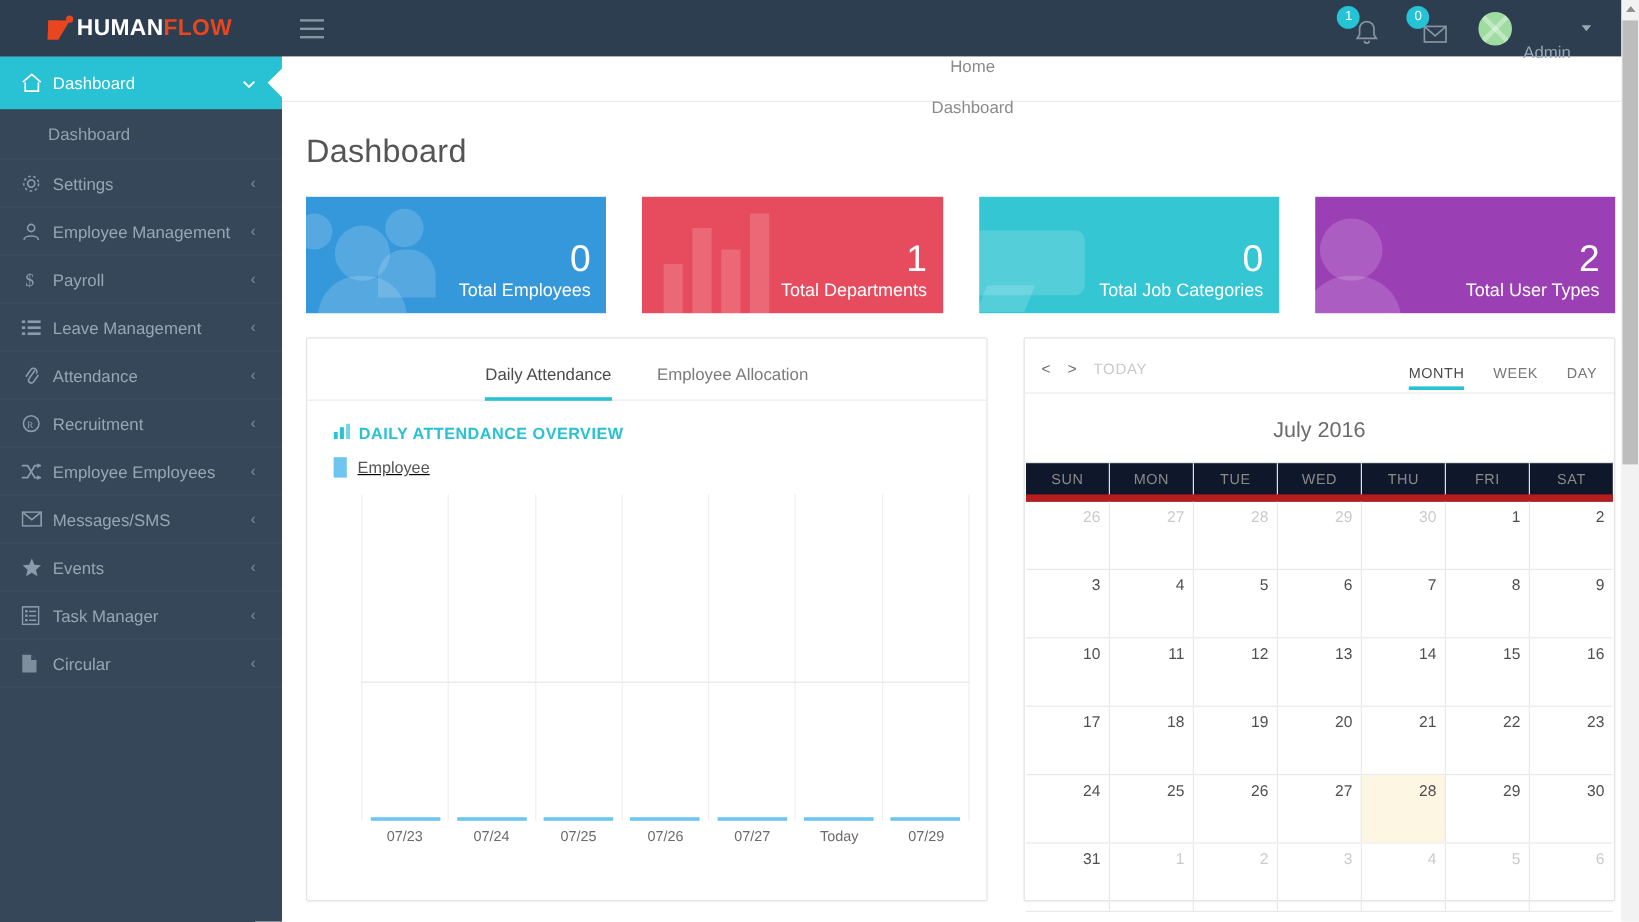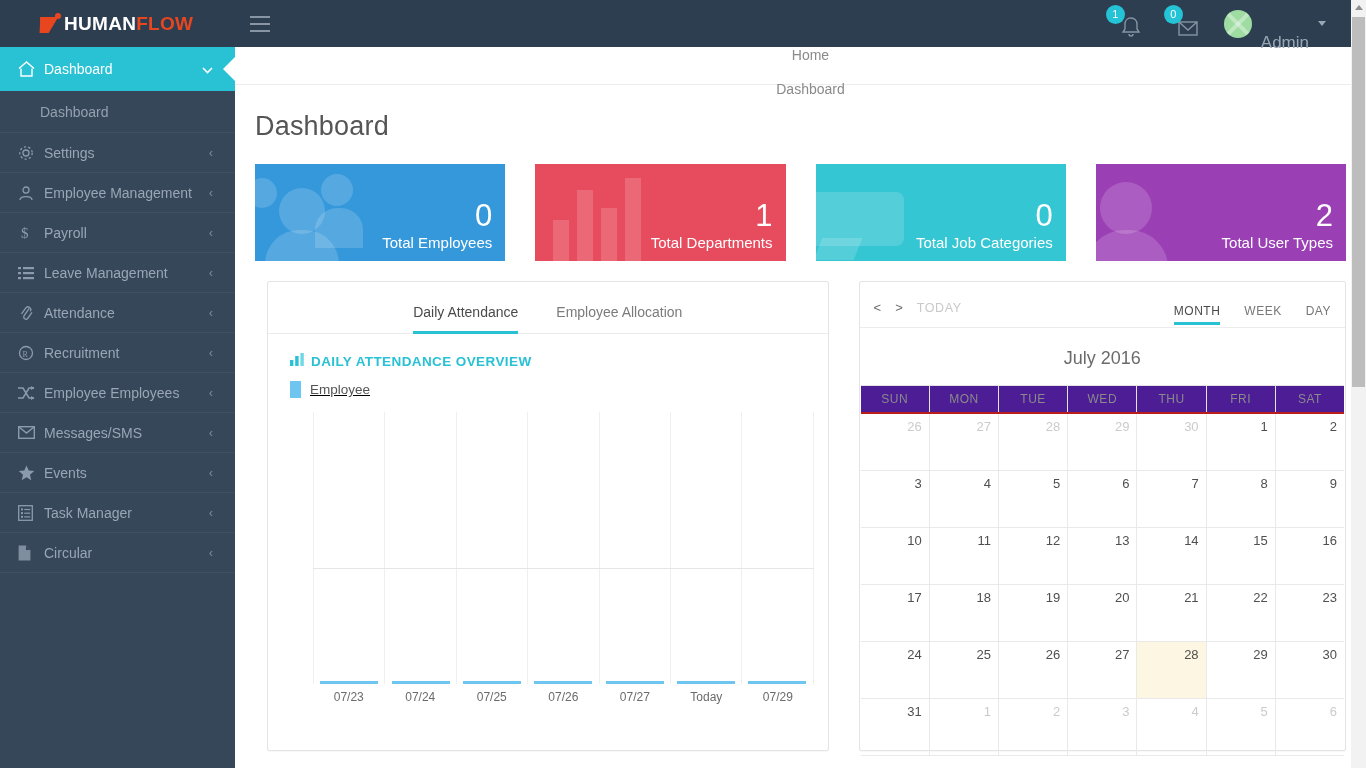--- a/index.html
+++ b/index.html
@@ -65,7 +65,7 @@
   }
   #avatar::before { width: 30px; height: 4px; top: 12px; left: -1px; transform: rotate(45deg); }
   #avatar::after  { width: 30px; height: 4px; top: 12px; left: -1px; transform: rotate(-45deg); }
-  #username { color: #9aa7b4; font-size: 17px; margin-top: 38px; }
+  #username { color: #9aa7b4; font-size: 14px; margin-top: 38px; }
   .caret-down {
     width: 0; height: 0; border-left: 4px solid transparent;
     border-right: 4px solid transparent; border-top: 5px solid #9aa7b4;

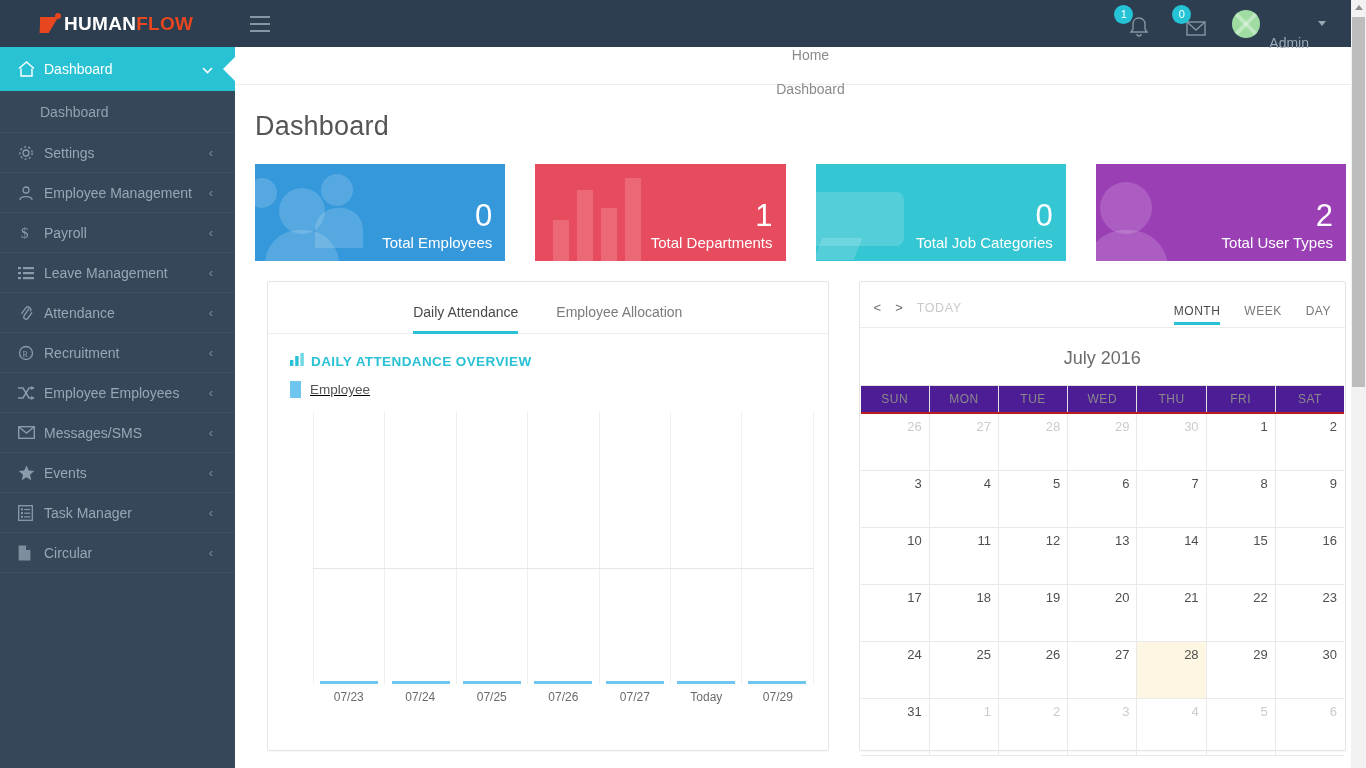--- a/index.html
+++ b/index.html
@@ -165,7 +165,7 @@
     background: #fff; border: 1px solid #e4e4e4;
     border-radius: 2px; box-shadow: 0 1px 1px rgba(0,0,0,.03);
   }
-  #chart-panel { width: 598px; height: 470px; position: relative; margin-left: 12px; }
+  #chart-panel { width: 598px; height: 470px; position: relative; }
   #cal-panel  { width: 519px; height: 470px; position: relative; }
 
   

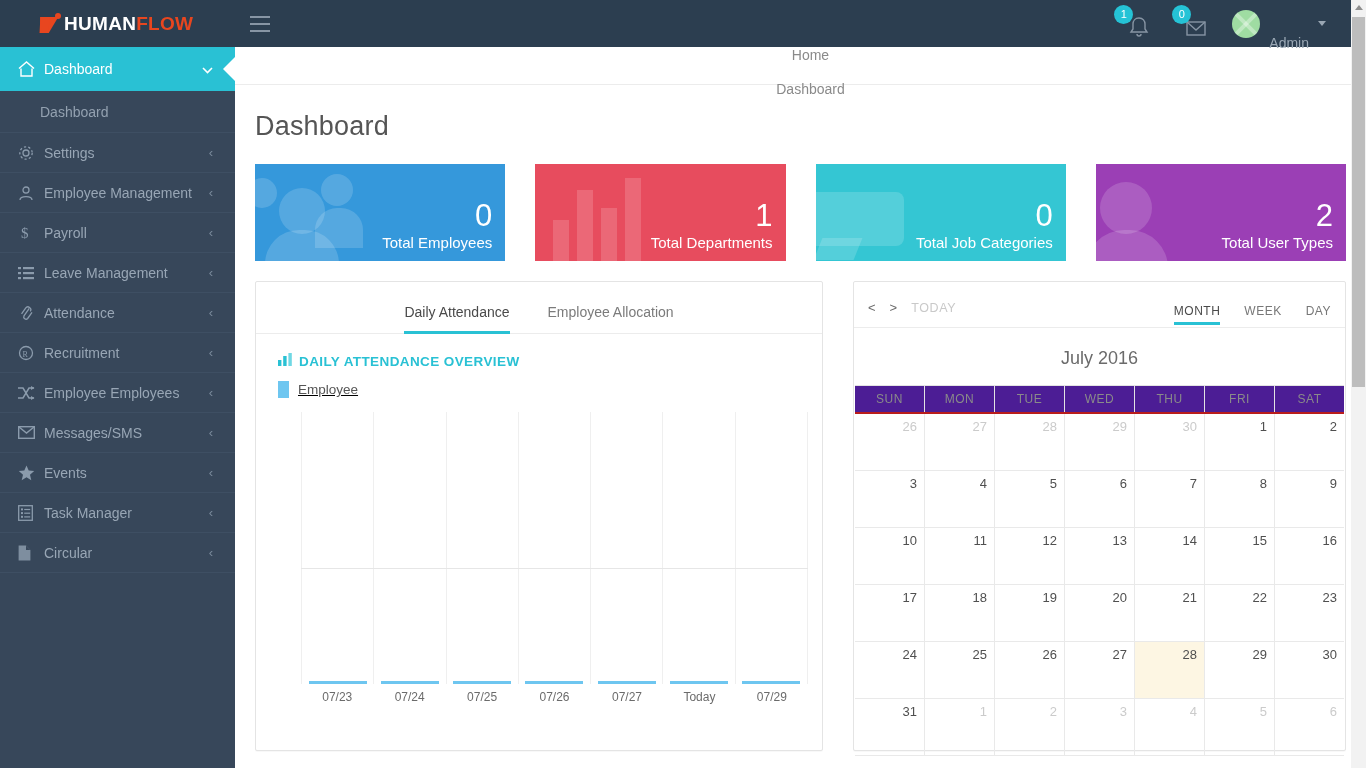--- a/index.html
+++ b/index.html
@@ -228,8 +228,8 @@
     font-weight: normal; padding: 20px 0 16px 0;
   }
   #cal-grid { margin: 0 1px; }
-  #cal-dow { display: flex; background: #4c1d95; border-top: 1px solid #e3e3e3;
-             border-bottom: 2px solid #b91c1c; }
+  #cal-dow { display: flex; background: #0f172a; border-top: 1px solid #e3e3e3;
+             border-bottom: 6px solid #b91c1c; }
   #cal-dow div {
     flex: 1; text-align: center; font-size: 12px; color: #8a8a8a;
     padding: 6px 0; letter-spacing: .5px; border-left: 1px solid #e3e3e3;

